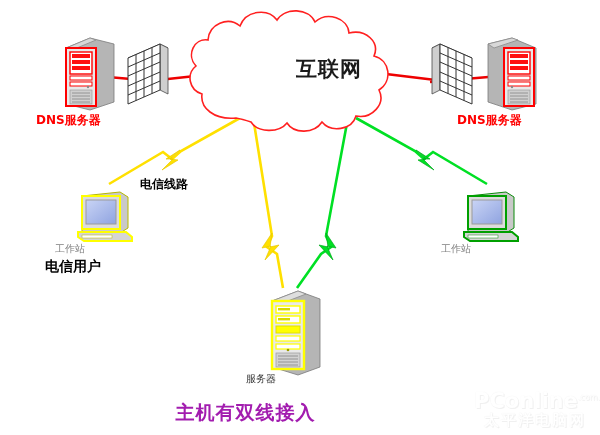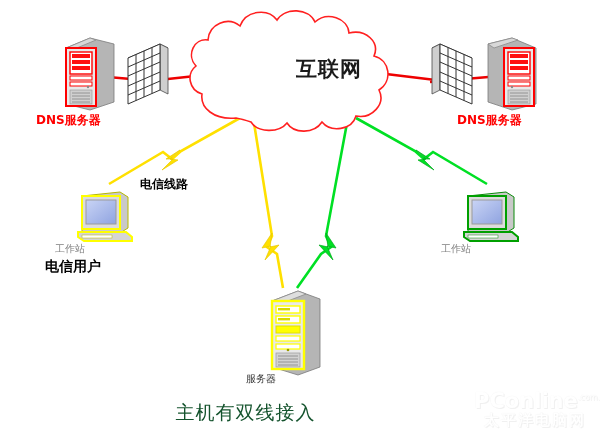--- a/index.html
+++ b/index.html
@@ -41,7 +41,7 @@
   }
   .title{
     position:absolute;left:0;top:400px;width:491px;text-align:center;
-    font-size:19px;font-weight:normal;color:#14532d;letter-spacing:1px;
+    font-size:19px;font-weight:bold;color:#a21caf;letter-spacing:1px;
     font-family:"DejaVu Sans","Liberation Sans",sans-serif;
   }
 

